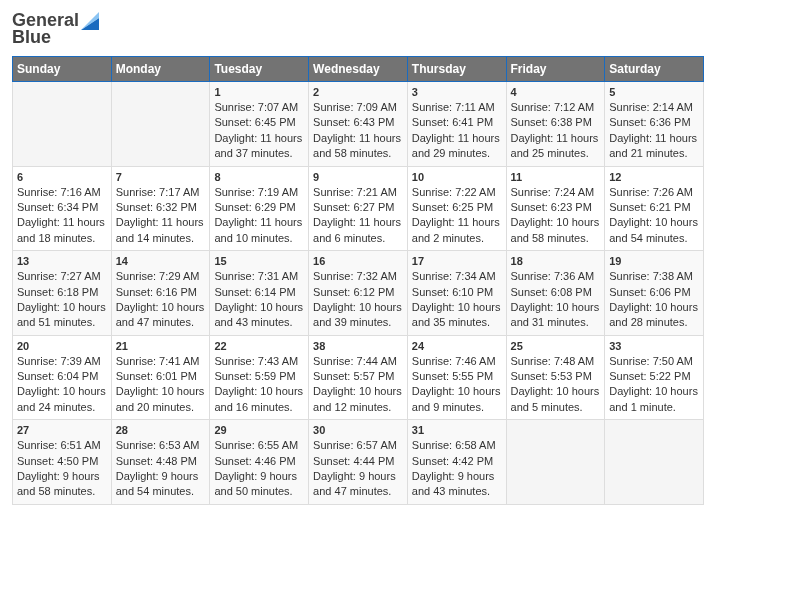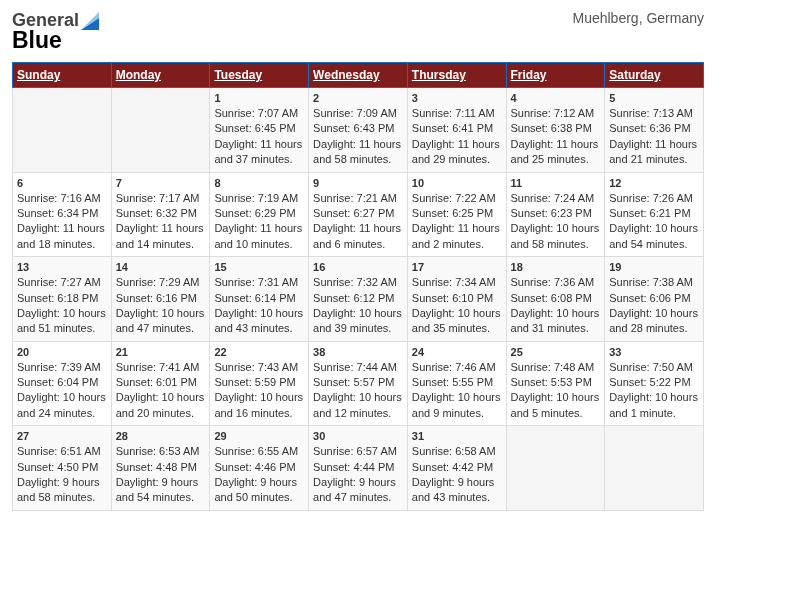--- a/index.html
+++ b/index.html
@@ -103,7 +103,6 @@
       </div>
     </div>
     <div class="title-section">
-      <div class="location">Muehlberg, Germany</div>
     </div>
   </div>
 

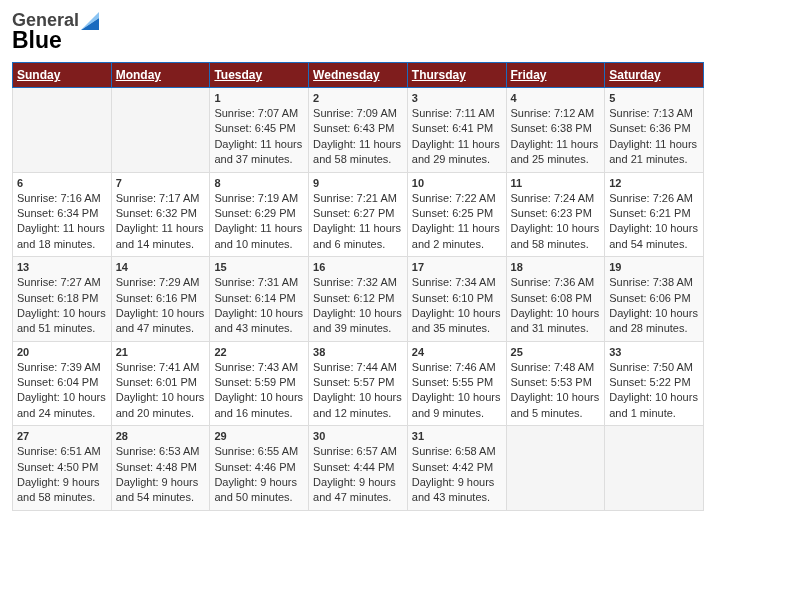--- a/index.html
+++ b/index.html
@@ -99,7 +99,7 @@
             <polygon points="0,20 18,2 18,8" fill="#5aabee" opacity="0.7"></polygon>
           </svg>
         </div>
-        <div class="logo-blue" style="font-size:23px;font-weight:bold;color:#000000;margin-top:-4px;">Blue</div>
+        <div class="logo-blue" style="font-size:18px;font-weight:bold;color:#404040;margin-top:-4px;">Blue</div>
       </div>
     </div>
     <div class="title-section">

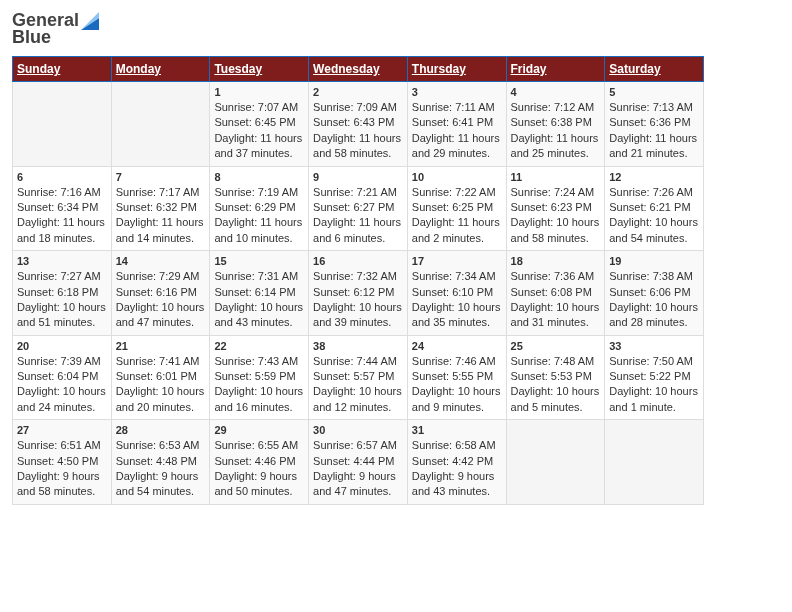--- a/index.html
+++ b/index.html
@@ -44,9 +44,8 @@
       table-layout: fixed;
     }
     thead tr {
-      background-color: #7f1d1d;
+      background-color: #737373;
       color: #fff;
-      text-decoration: underline;
     }
     thead th {
       padding: 5px 4px;

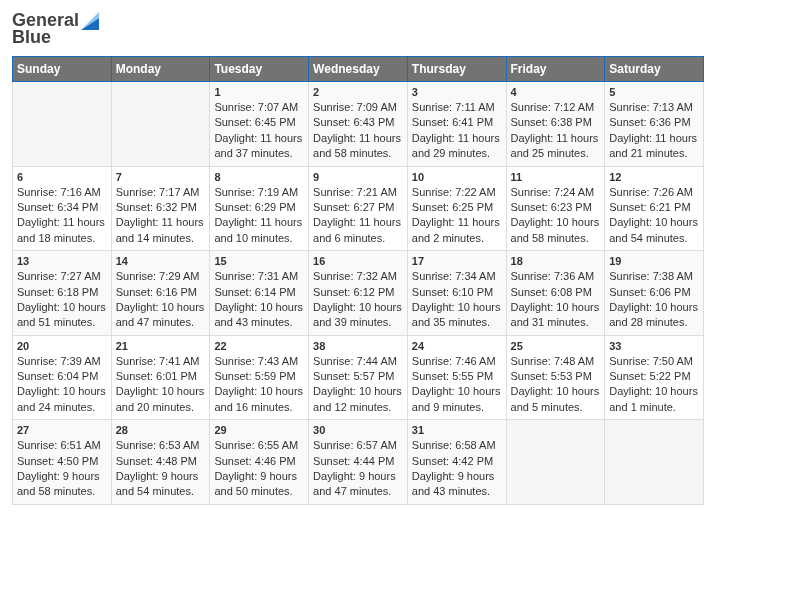--- a/index.html
+++ b/index.html
@@ -139,7 +139,7 @@
           </td>
           <td>
             <span class="day-num">5</span>
-            <div class="day-info"><span>Sunrise: 7:13 AM</span><br><span>Sunset: 6:36 PM</span><br><span>Daylight: 11 hours and 21 minutes.</span></div>
+            <div class="day-info"><span>Sunrise: 2:14 AM</span><br><span>Sunset: 6:36 PM</span><br><span>Daylight: 11 hours and 21 minutes.</span></div>
           </td>
         </tr>
         <tr>

